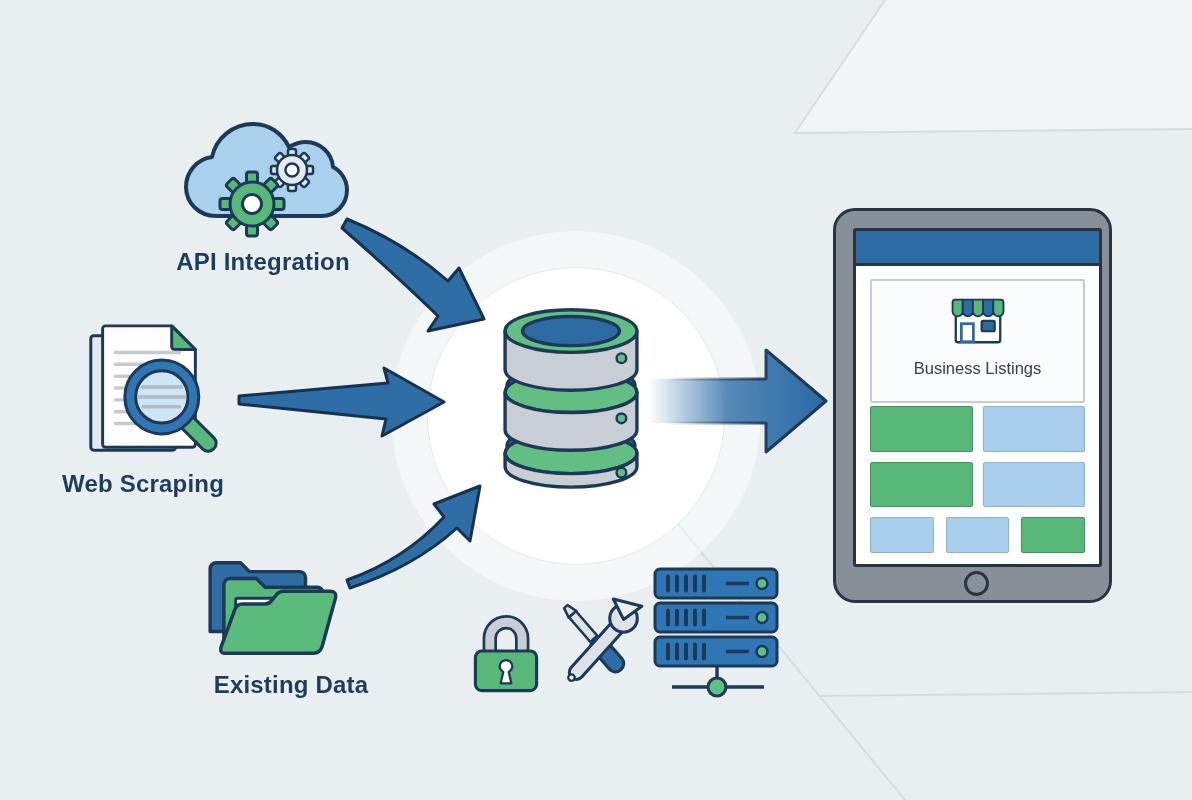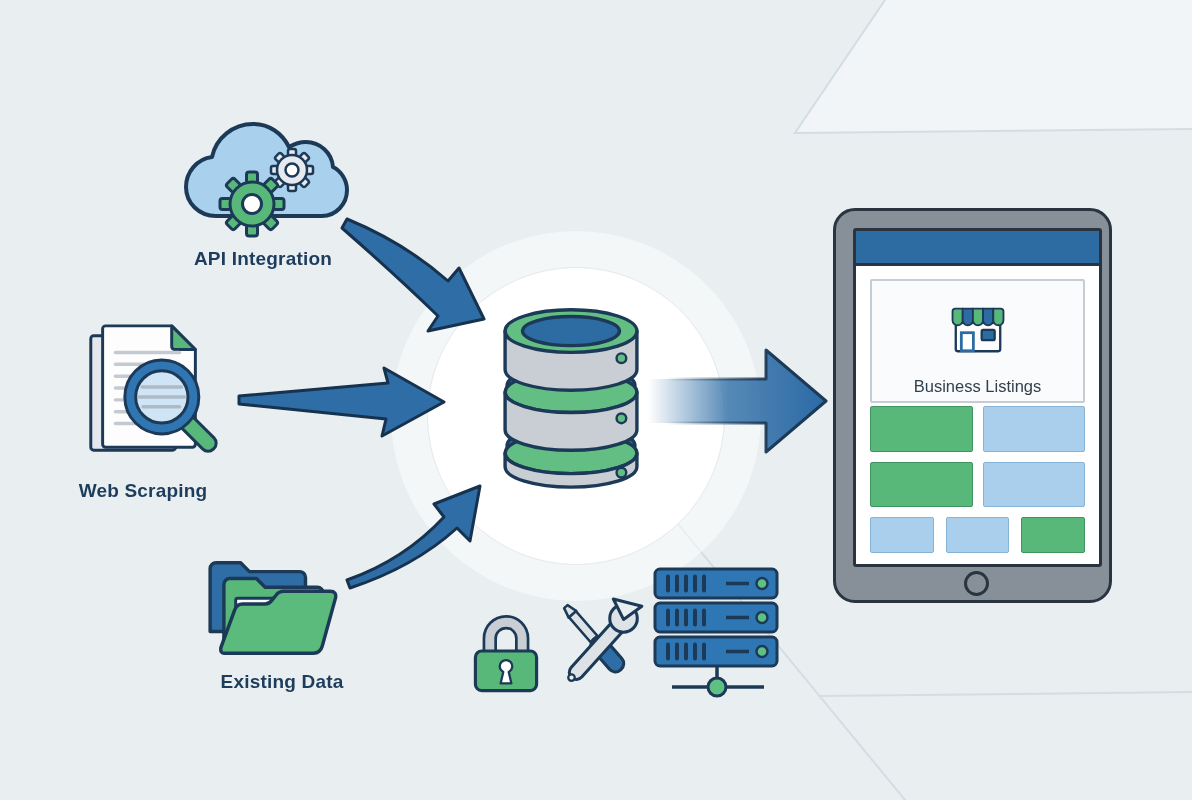--- a/index.html
+++ b/index.html
@@ -10,7 +10,7 @@
 
   
   .src-label{position:absolute;width:200px;text-align:center;font-weight:bold;
-             font-size:19px;color:#1e3c5b;letter-spacing:.2px;}
+             font-size:24px;color:#1e3c5b;letter-spacing:.2px;}
 
   
   .hub-circle{position:absolute;left:427px;top:267px;width:296px;height:296px;border-radius:50%;

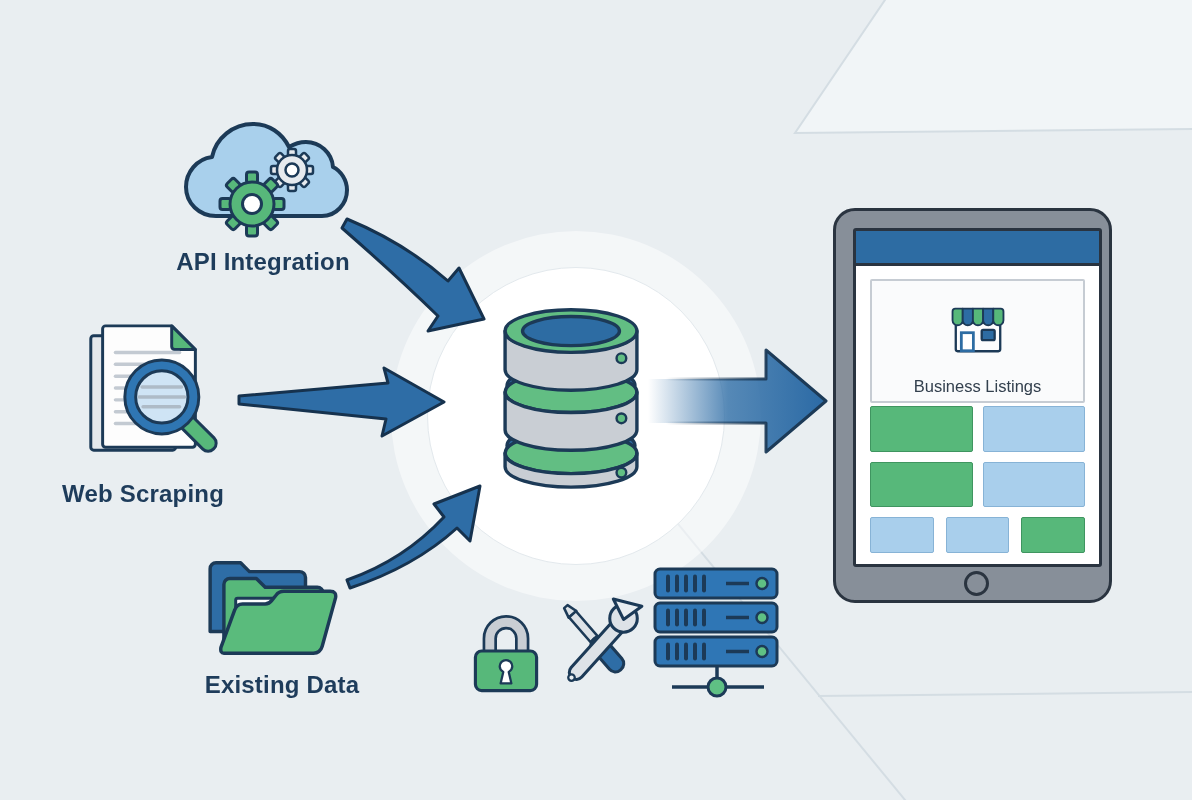--- a/index.html
+++ b/index.html
@@ -26,7 +26,7 @@
           border-bottom:3px solid #2a3440;}
   .cards{position:absolute;left:14px;right:14px;top:48px;height:124px;display:flex;gap:10px;}
   .card{flex:1;box-sizing:border-box;border:2px solid #c6ccd3;background:#fafbfc;border-radius:2px;
-        display:flex;flex-direction:column;align-items:center;justify-content:flex-end;padding-bottom:4px;}
+        display:flex;flex-direction:column;align-items:center;justify-content:flex-end;padding-bottom:22px;}
   .card .icon-wrap{flex:1;display:flex;align-items:center;justify-content:center;width:100%;}
   .card-label{font-size:16.5px;line-height:1.2;color:#33404e;text-align:center;}
   .blocks-row{position:absolute;left:14px;right:14px;display:flex;gap:10px;}

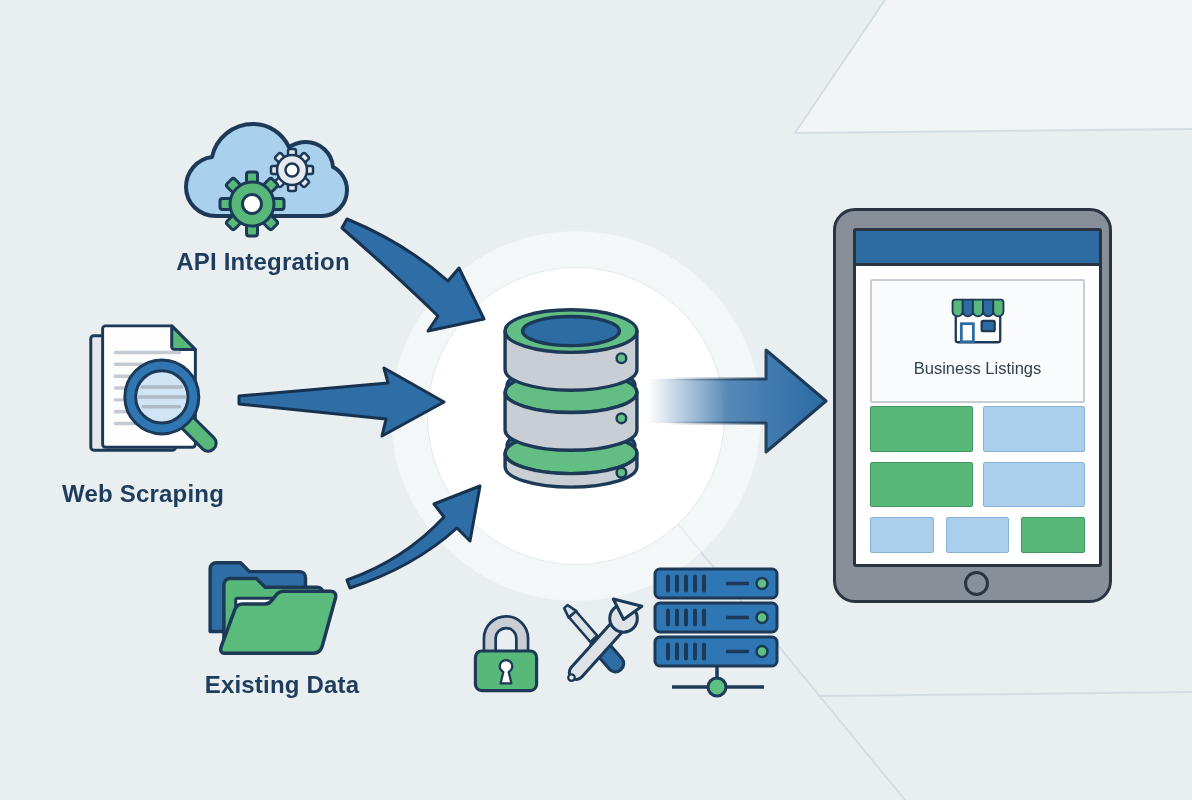--- a/index.html
+++ b/index.html
@@ -133,7 +133,7 @@
       </g>
     </g>
   </svg>
-  <div class="src-label" style="left:43px;top:470px;margin-top:10px;">Web Scraping</div>
+  <div class="src-label" style="left:43px;top:470px;">Web Scraping</div>
 
   <svg class="abs" width="148" height="116" viewBox="0 0 150 118" style="left:202px;top:549px;">
     <path d="M8,20 a6,6 0 0 1 6,-6 h25 l9,9 h51 a6,6 0 0 1 6,6 v55 h-97 z" fill="#2e6da6" stroke="#1c3a57" stroke-width="3.5" stroke-linejoin="round"></path>

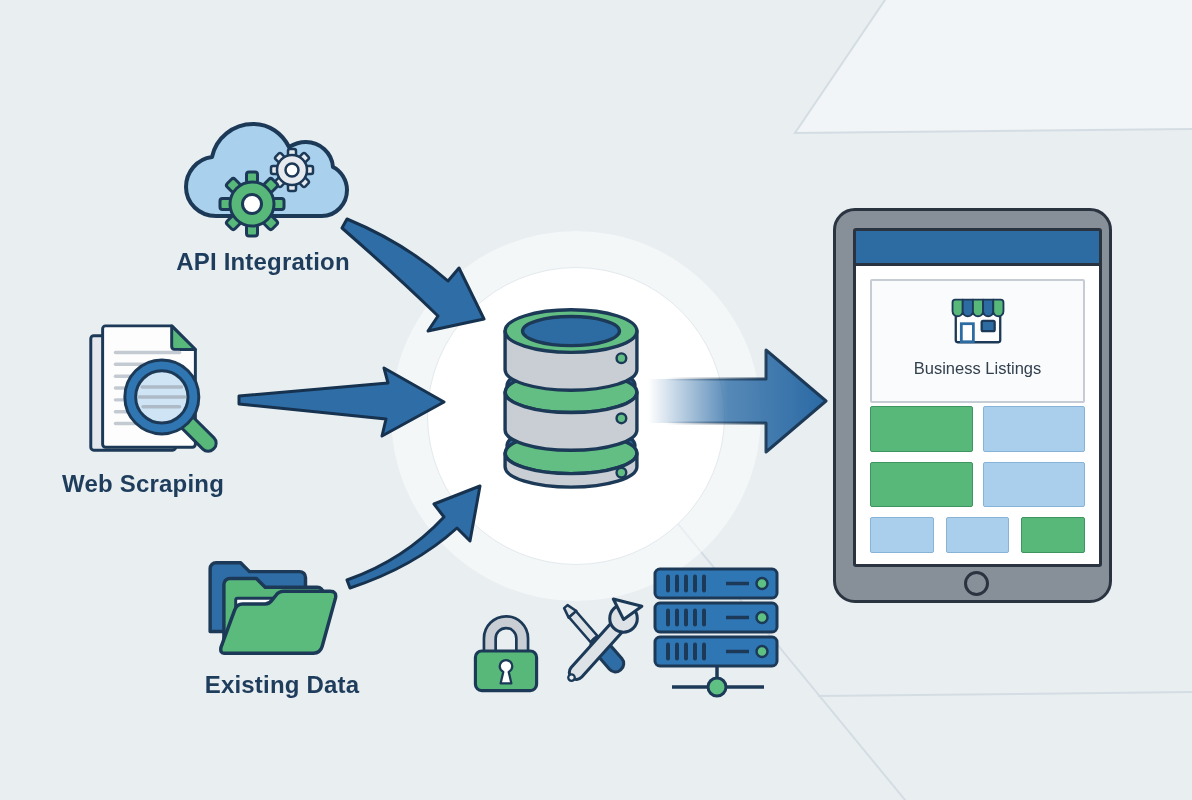--- a/index.html
+++ b/index.html
@@ -141,7 +141,7 @@
     <rect x="34" y="50" width="74" height="46" rx="2" fill="#fcfdfe" stroke="#1c3a57" stroke-width="3"></rect>
     <path d="M22,106 Q18,106 19,100 L33,62 Q35,56 41,56 L64,56 Q68,56 71,52 L75,47 Q78,43 83,43 L130,43 Q137,43 135.5,50 L122,99 Q120,106 113,106 Z" fill="#5abb7c" stroke="#1c3a57" stroke-width="3.5" stroke-linejoin="round"></path>
   </svg>
-  <div class="src-label" style="left:182px;top:671px;">Existing Data</div>
+  <div class="src-label" style="left:191px;top:671px;">Existing Data</div>
 
   <svg class="abs" width="146" height="190" viewBox="0 0 150 196" style="left:498px;top:302px;">
     <g stroke="#1c3a57" stroke-width="3.5" stroke-linejoin="round">

